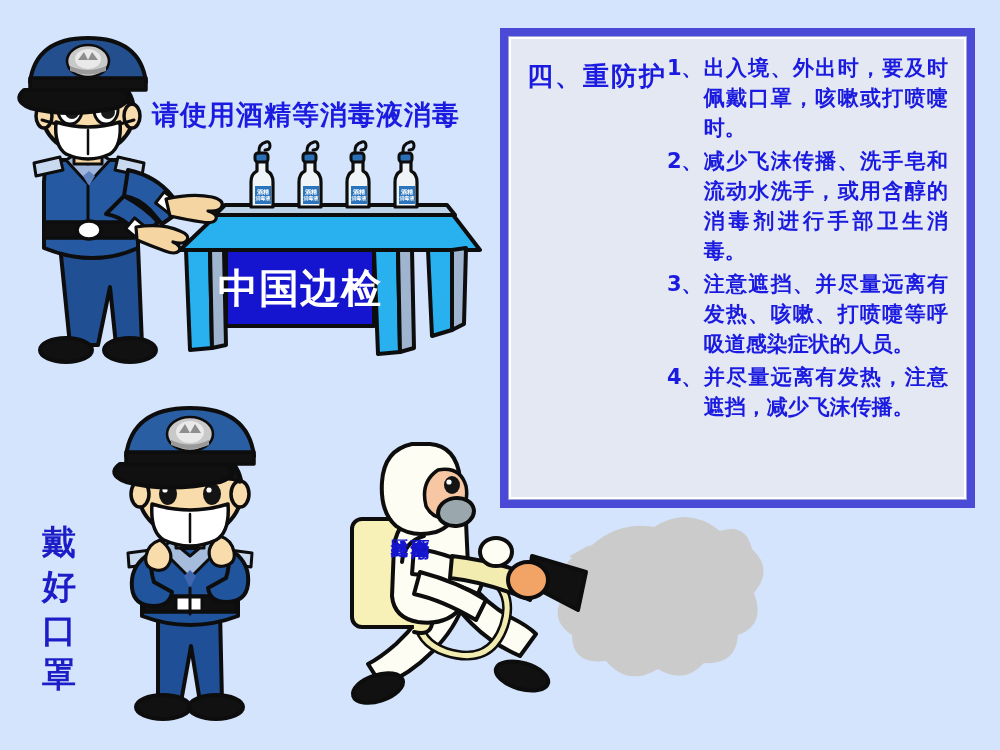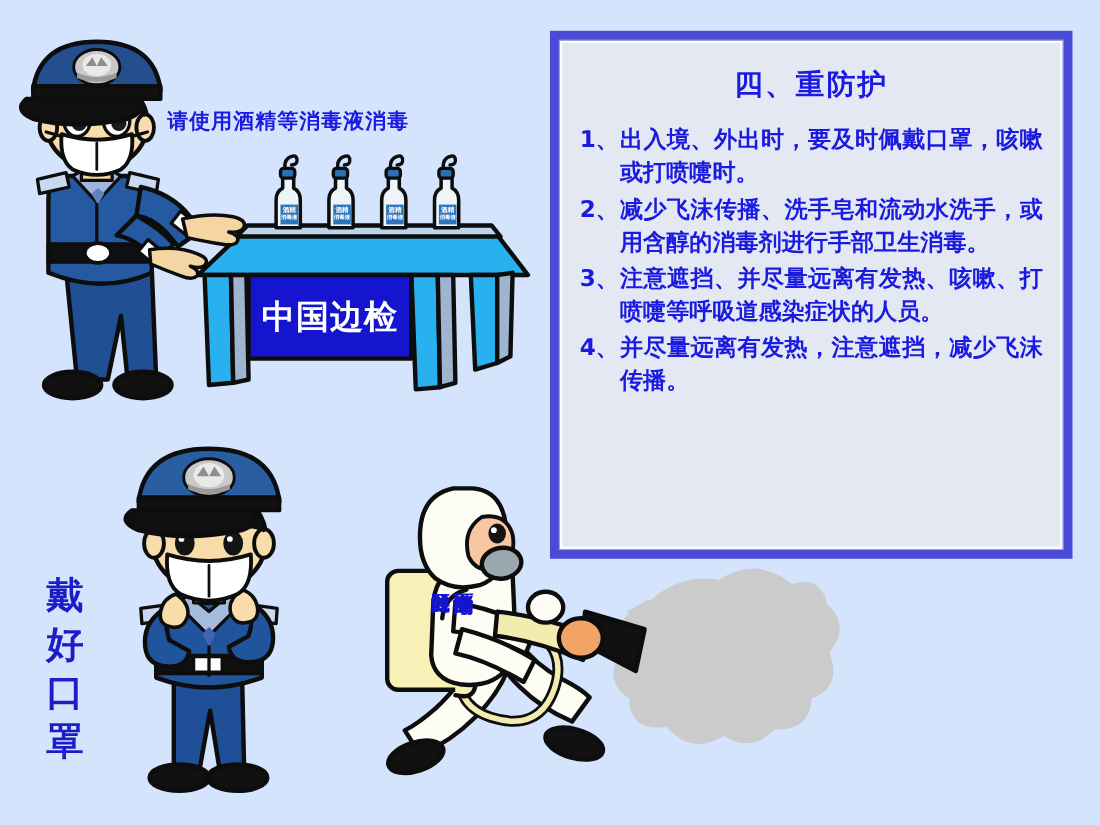--- a/index.html
+++ b/index.html
@@ -24,7 +24,7 @@
     border:2px solid #ffffff;
     outline:1px solid #9aa6d8;
     padding:14px 16px 10px 16px;
-    display:flex;flex-direction:column;
+    display:flex;flex-direction:row;
   }
   .panel-title{
     text-align:center;

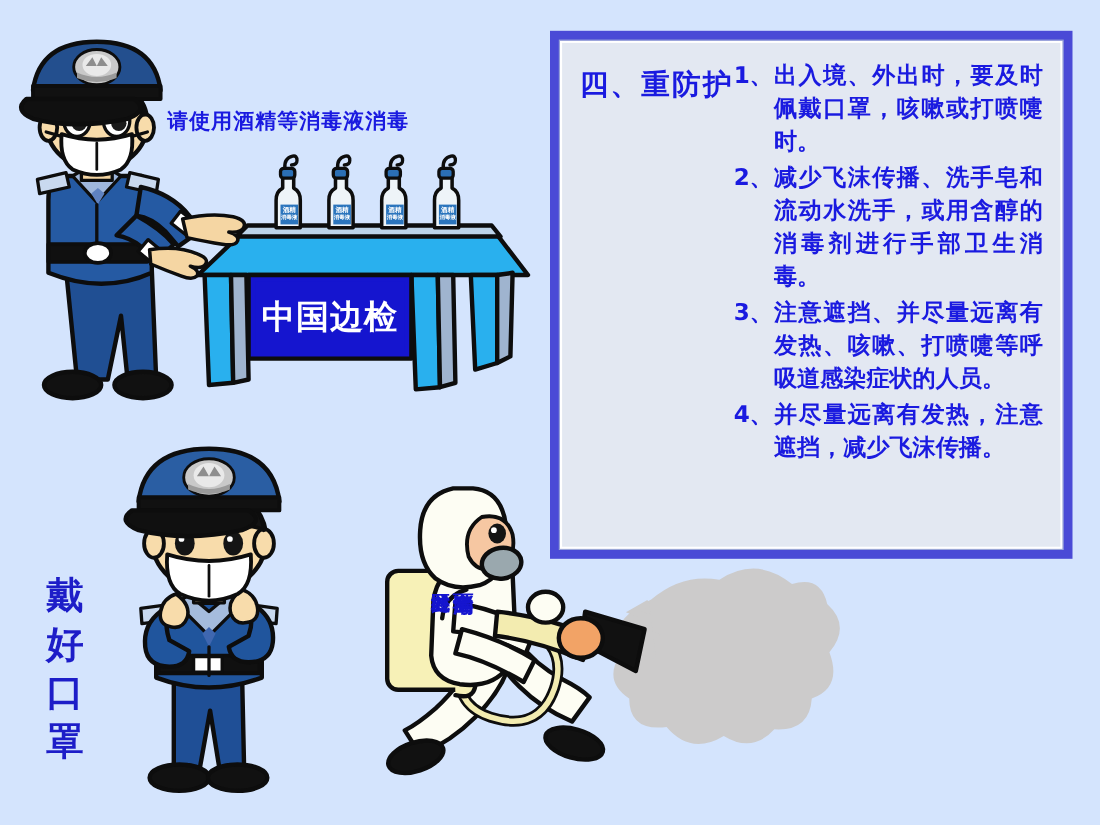--- a/index.html
+++ b/index.html
@@ -50,7 +50,7 @@
   
   .headline{
     position:absolute;left:152px;top:97px;
-    color:#1a1ae0;font-weight:bold;font-size:19px;
+    color:#1a1ae0;font-weight:bold;font-size:27px;
     letter-spacing:1px;white-space:nowrap;
   }
   

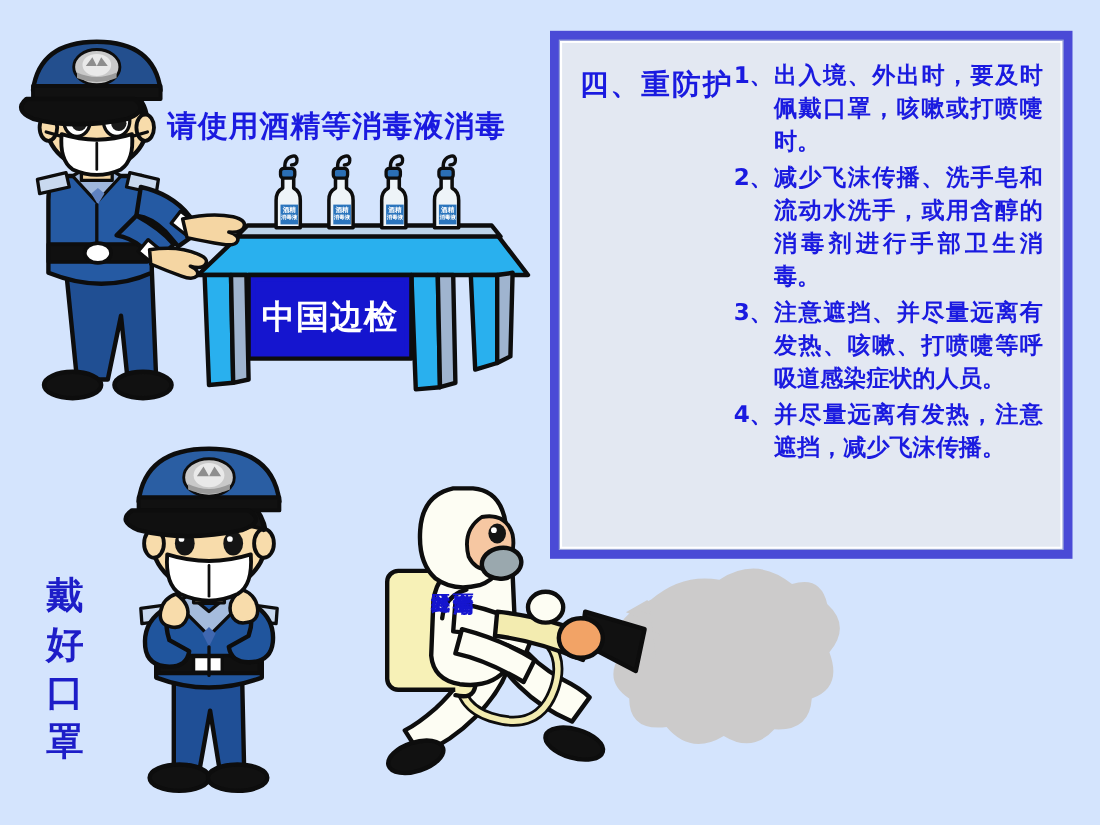--- a/index.html
+++ b/index.html
@@ -290,7 +290,7 @@
   </div>
 
   <div style="position:absolute;left:226px;top:250px;width:148px;height:76px;display:flex;align-items:center;justify-content:center;">
-    <span style="color:#ffffff;font-weight:bold;font-size:30px;letter-spacing:1px;white-space:nowrap;">中国边检</span>
+    <span style="color:#ffffff;font-weight:bold;font-size:40px;letter-spacing:1px;white-space:nowrap;">中国边检</span>
   </div>
 
   <div style="position:absolute;left:255px;top:186px;width:16px;height:18px;display:flex;flex-direction:column;align-items:center;justify-content:center;line-height:7px;">

